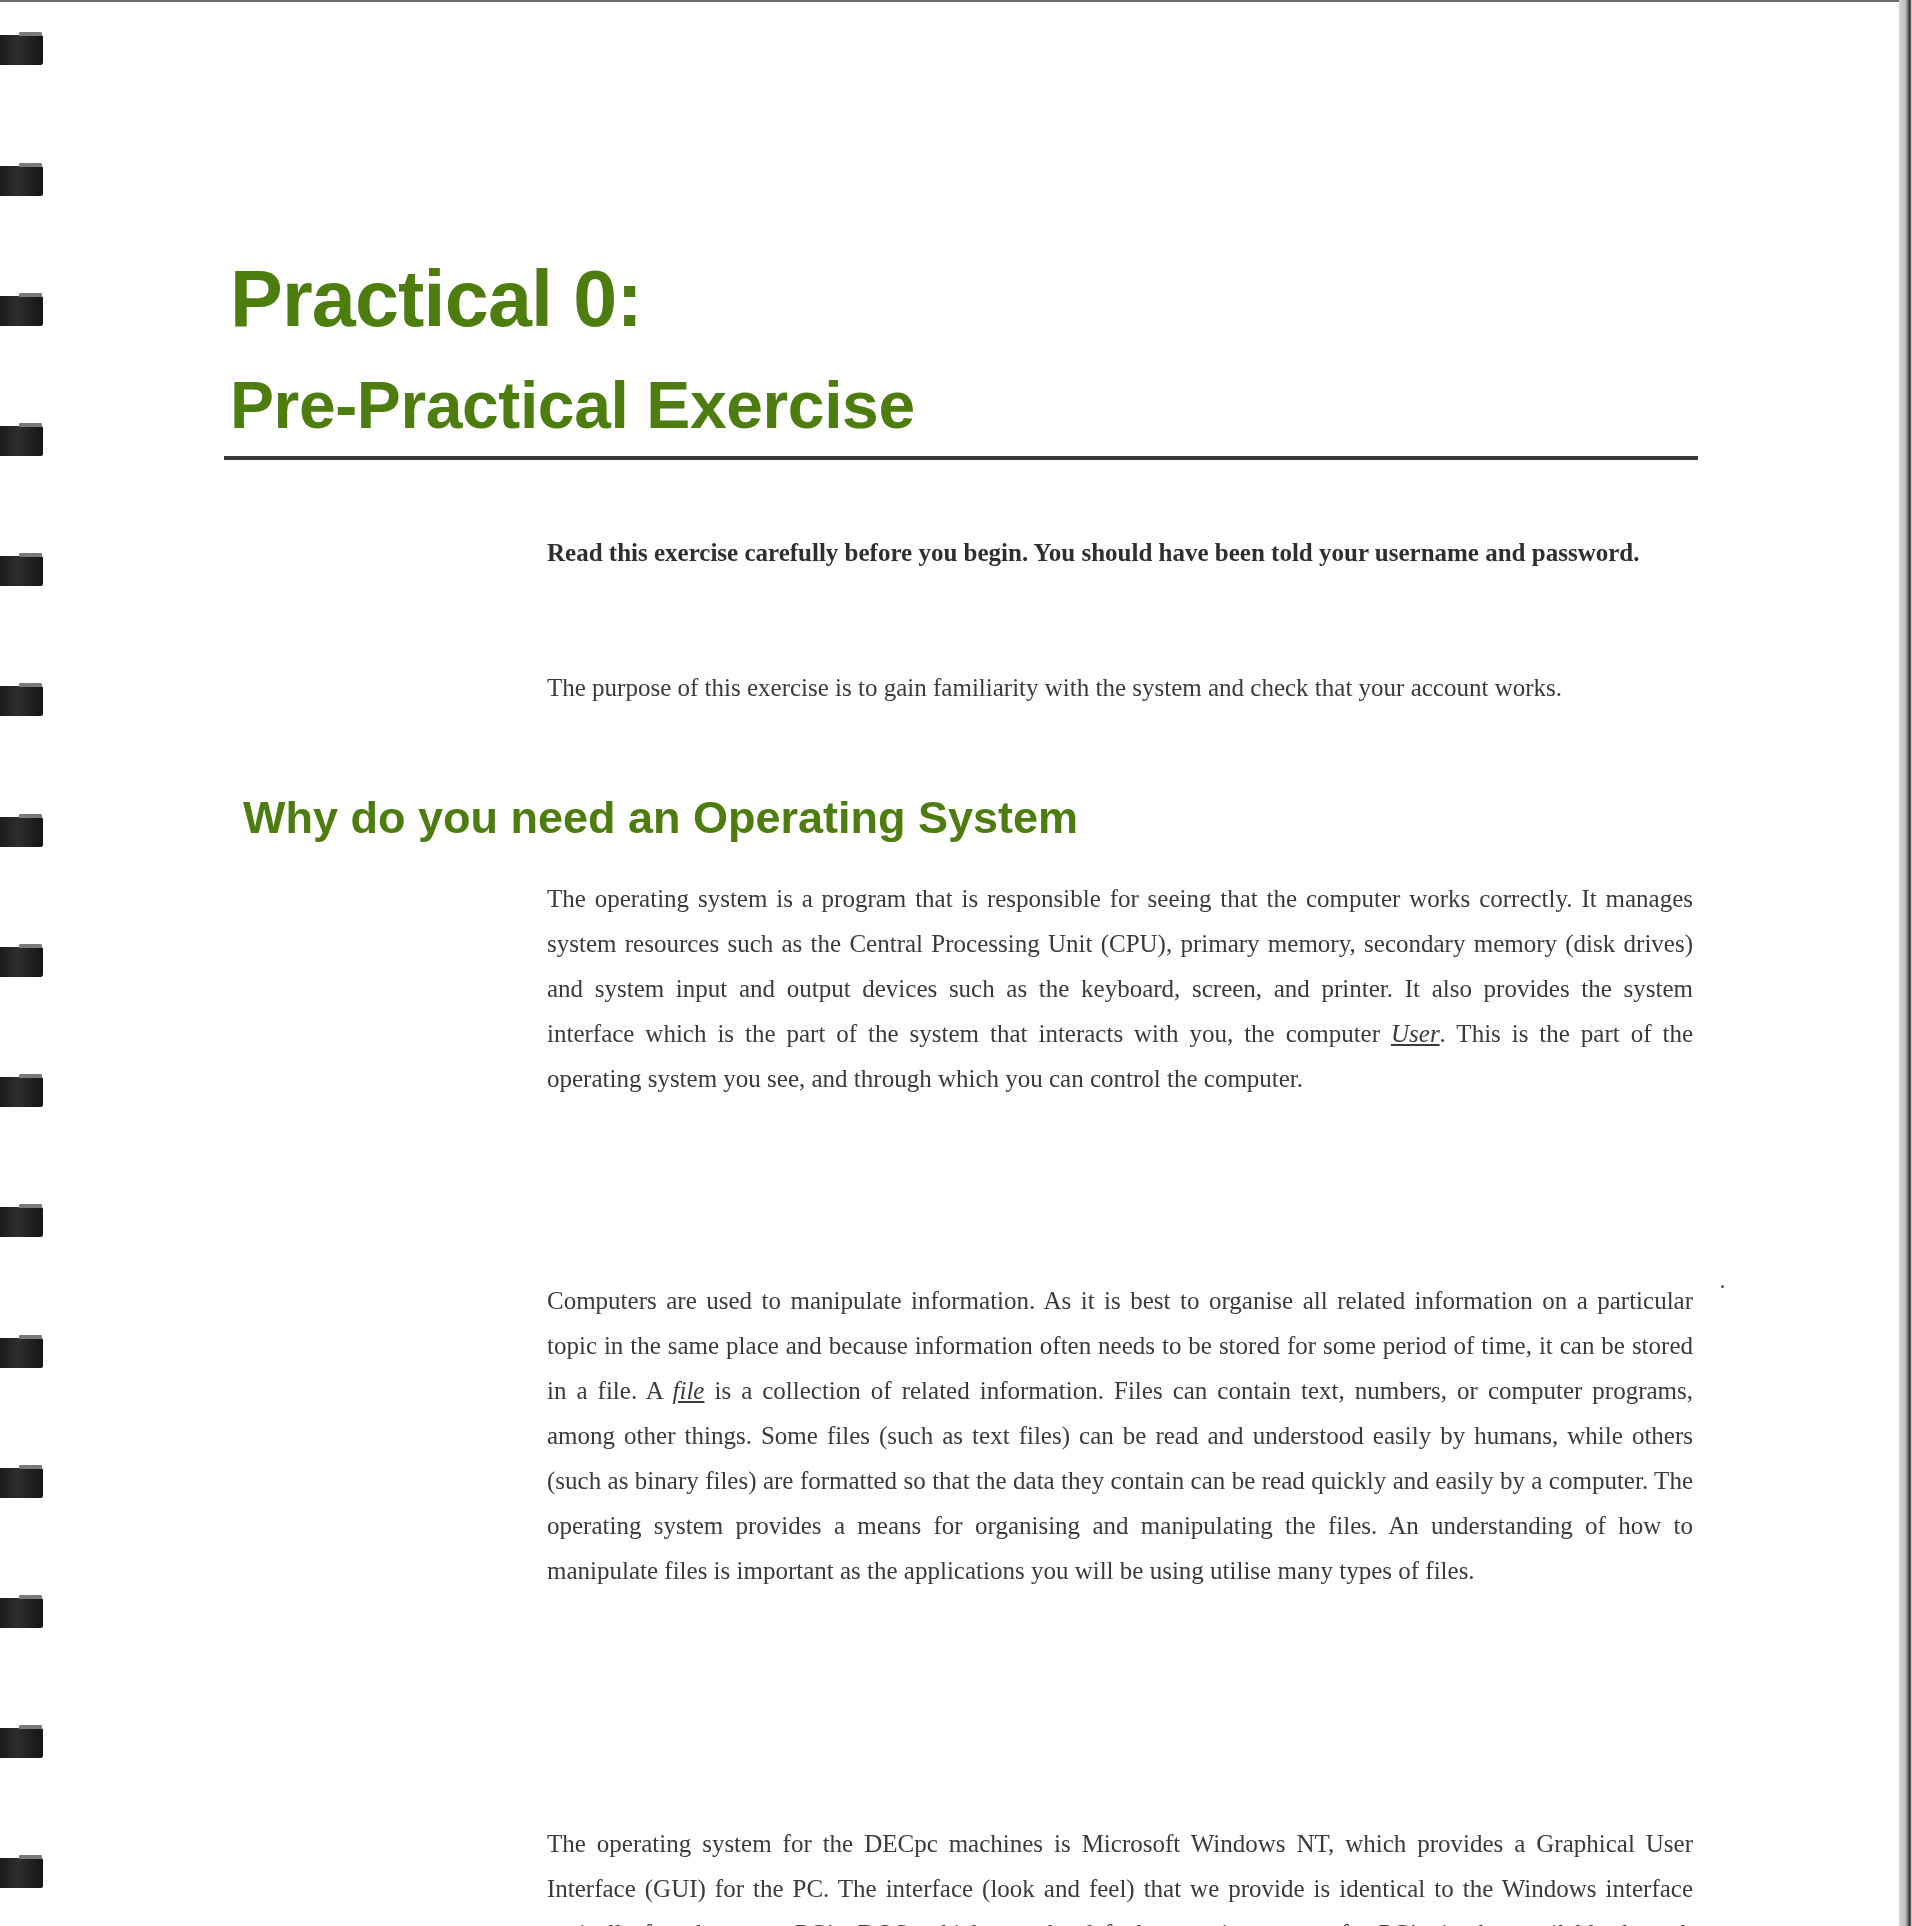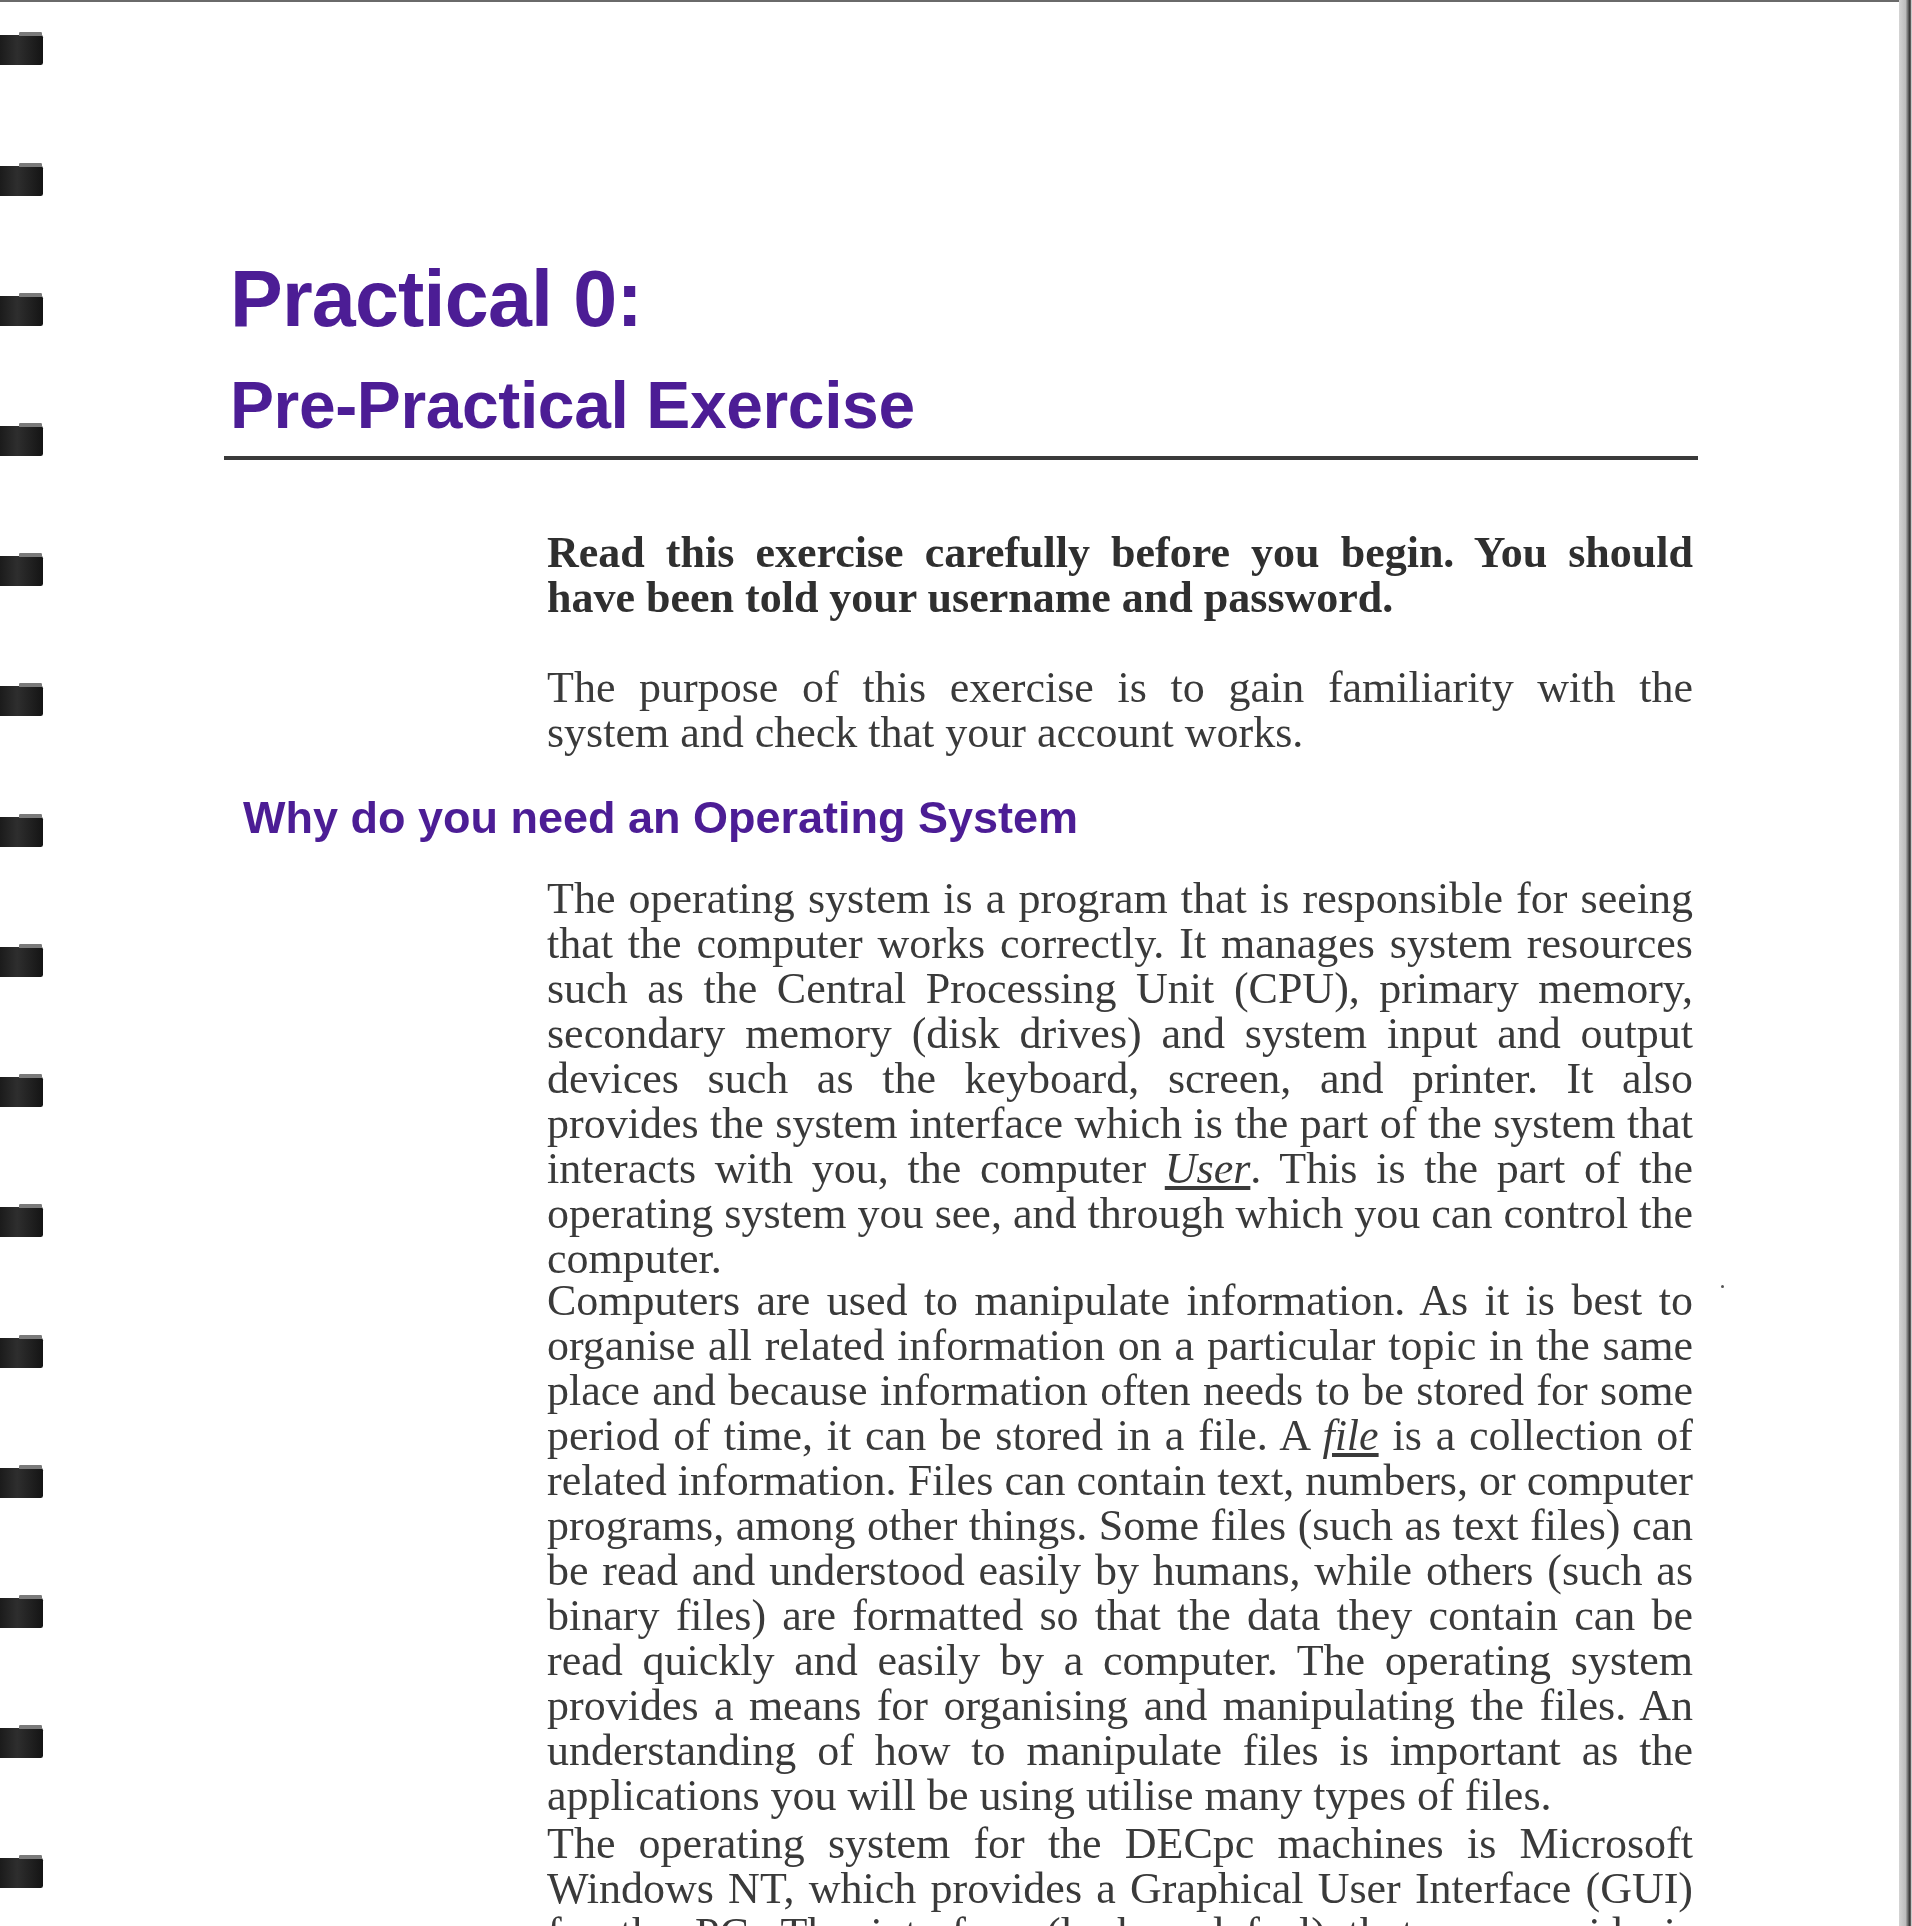--- a/index.html
+++ b/index.html
@@ -23,7 +23,7 @@
     background:linear-gradient(90deg,#d4d4d4 0%,#bdbdbd 50%,#2a2a2a 85%,#ffffff 100%);
   }
   .top-edge { position:absolute; left:0; top:0; width:1912px; height:1.5px; background:#6a6a6a; }
-  .sans { font-family:"Liberation Sans", sans-serif; font-weight:bold; color:#4c1d95; }
+  .sans { font-family:"Liberation Sans", sans-serif; font-weight:bold; color:#4d7c0f; }
   .title {
     position:absolute; left:230px; top:259px;
     font-size:79px; letter-spacing:-0.8px; line-height:1;

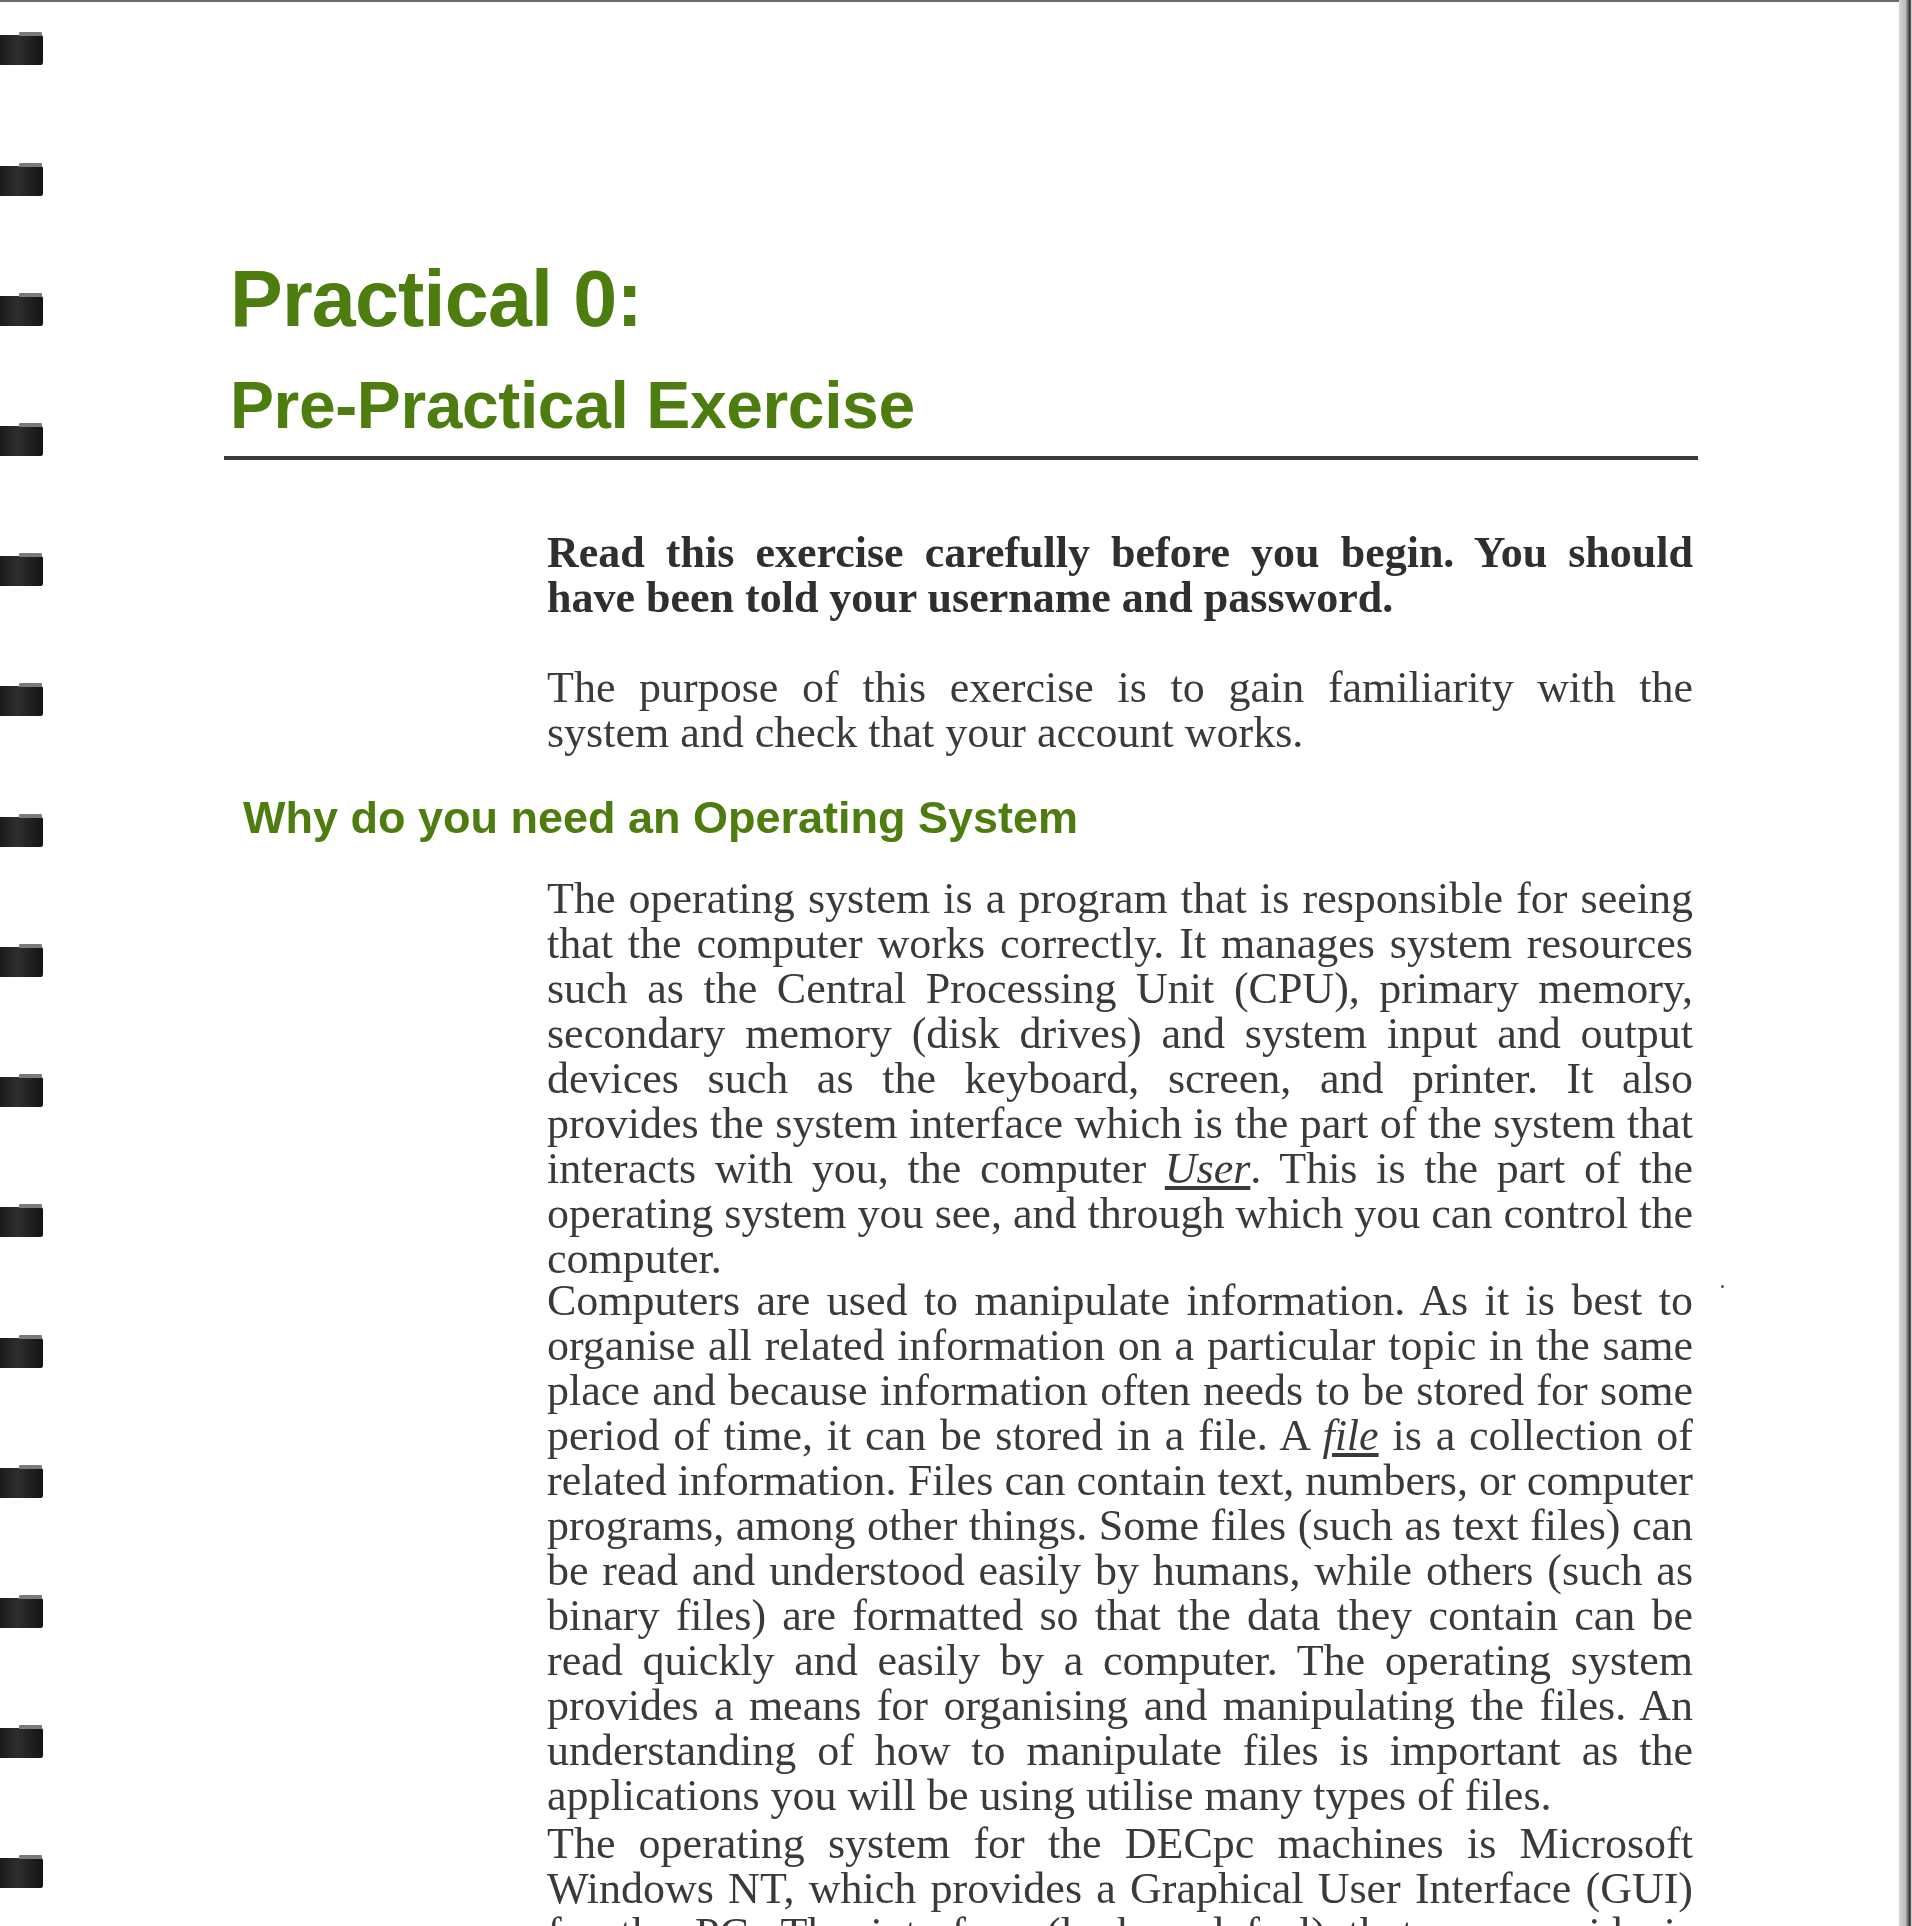--- a/index.html
+++ b/index.html
@@ -40,7 +40,7 @@
   }
   .para {
     position:absolute; left:547px; width:1146px;
-    font-size:44px; line-height:45px; text-align:justify;
+    font-size:25px; line-height:45px; text-align:justify;
     margin:0;
   }
   .para.bold { font-weight:bold; color:#2f2f2f; }

